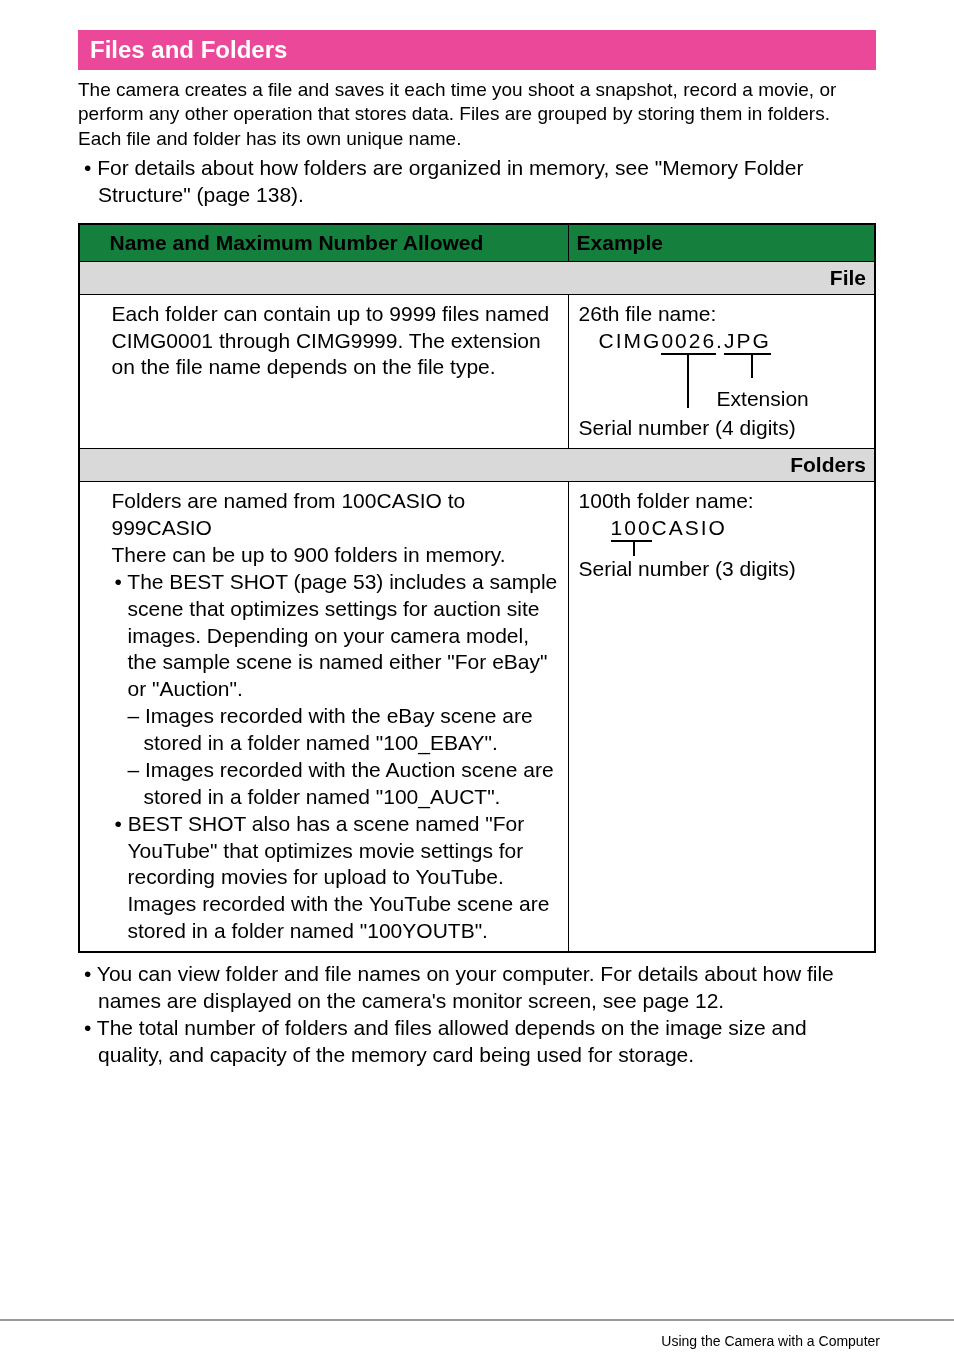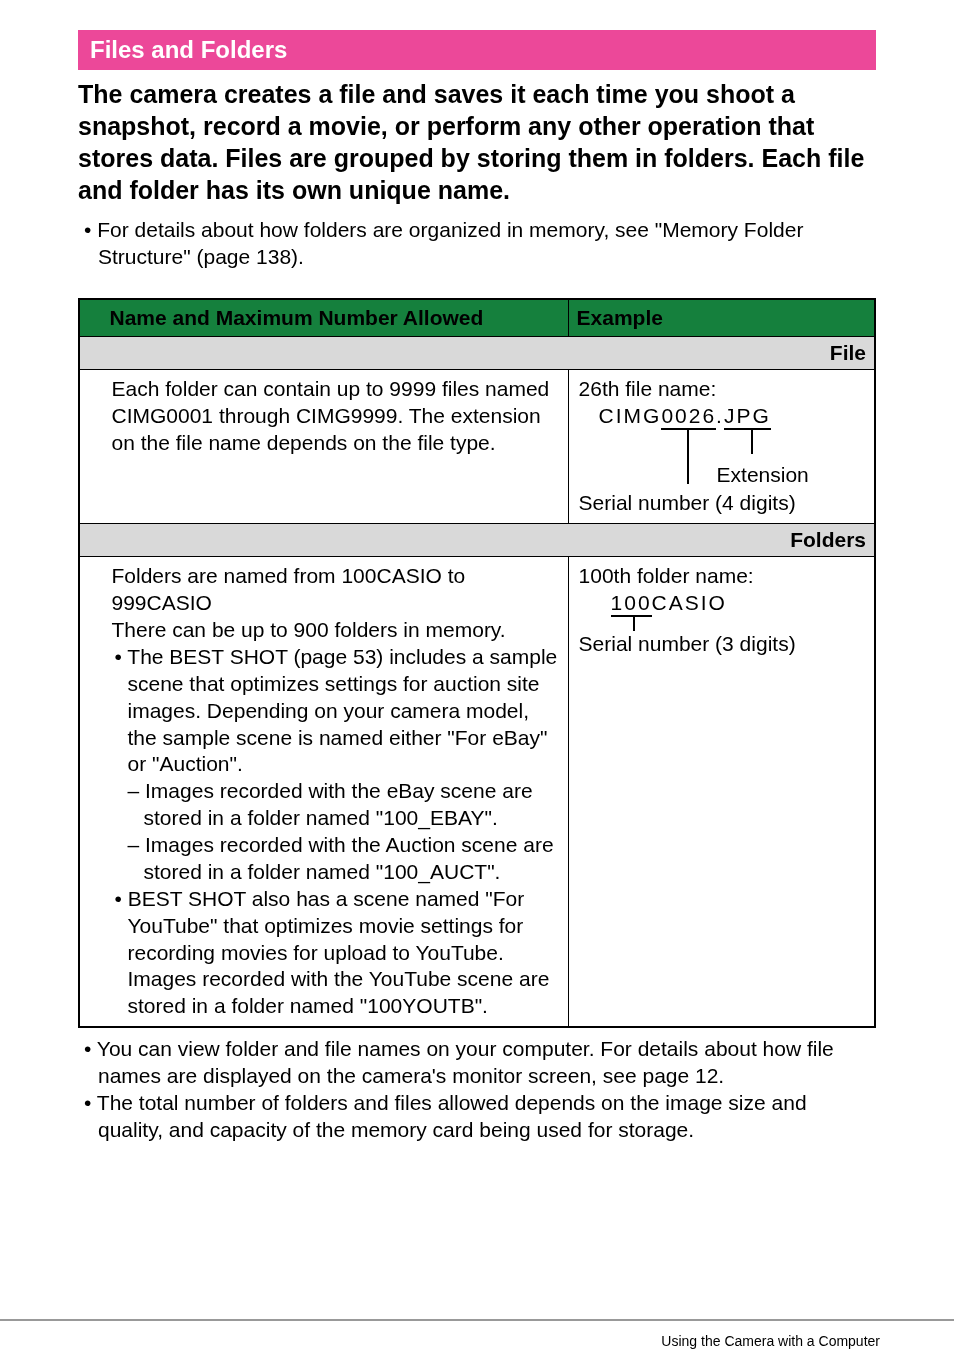--- a/index.html
+++ b/index.html
@@ -27,10 +27,9 @@
     margin-bottom: 8px;
   }
   .intro {
-    font-size: 25px;
-    line-height: 1.28;
-    margin-bottom: 11px;
-    font-weight: bold;
+    font-size: 19px;
+    line-height: 1.28;
+    margin-bottom: 4px;
   }
   .bullet-intro {
     font-size: 21px;

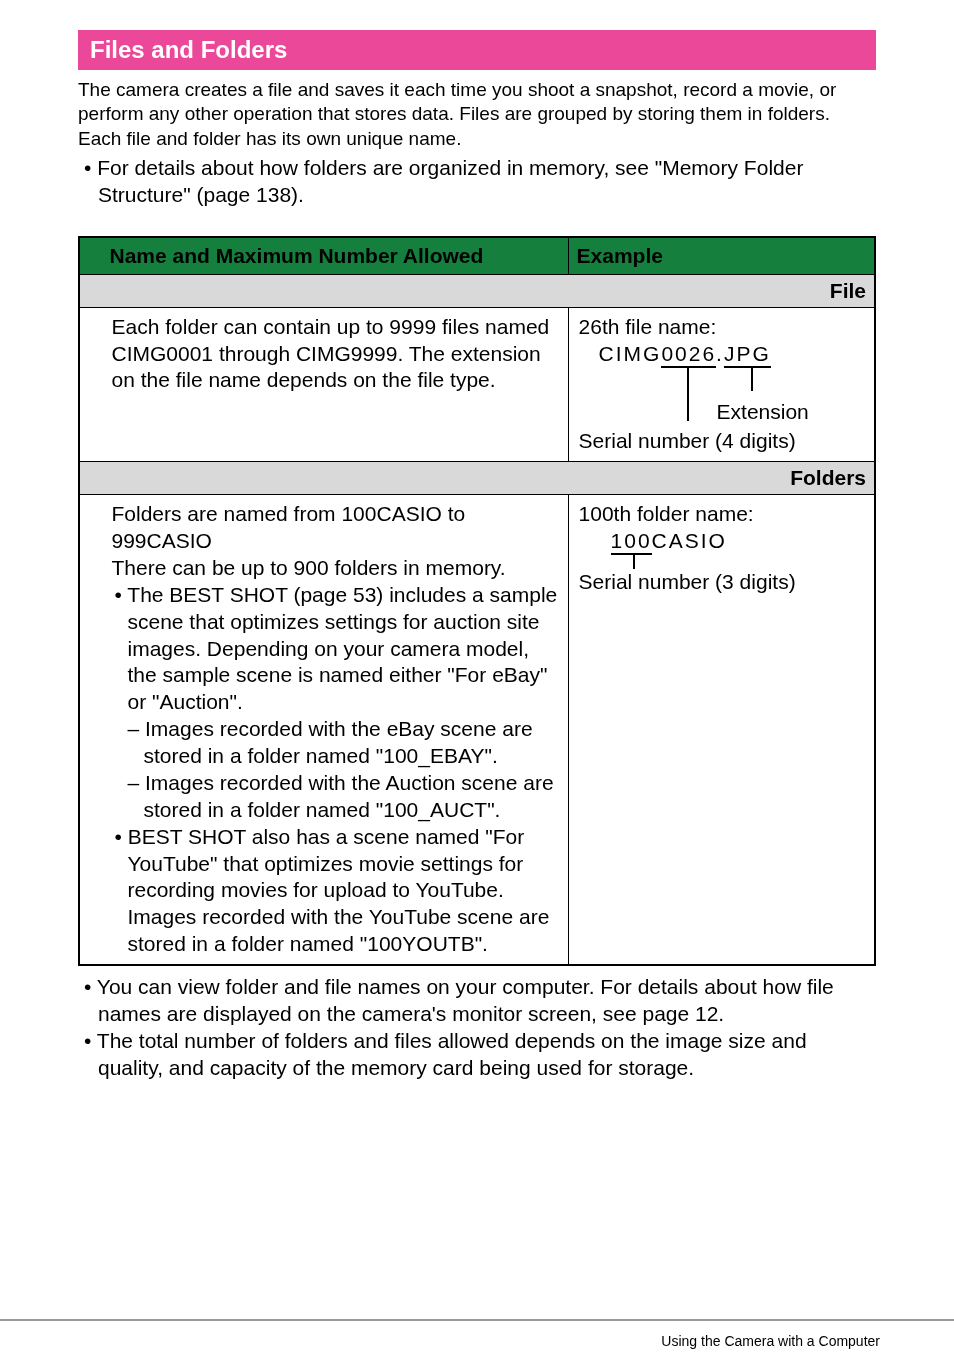--- a/index.html
+++ b/index.html
@@ -36,7 +36,7 @@
     line-height: 1.28;
     padding-left: 20px;
     text-indent: -14px;
-    margin-bottom: 27px;
+    margin-bottom: 14px;
   }
   table.main {
     border-collapse: collapse;

